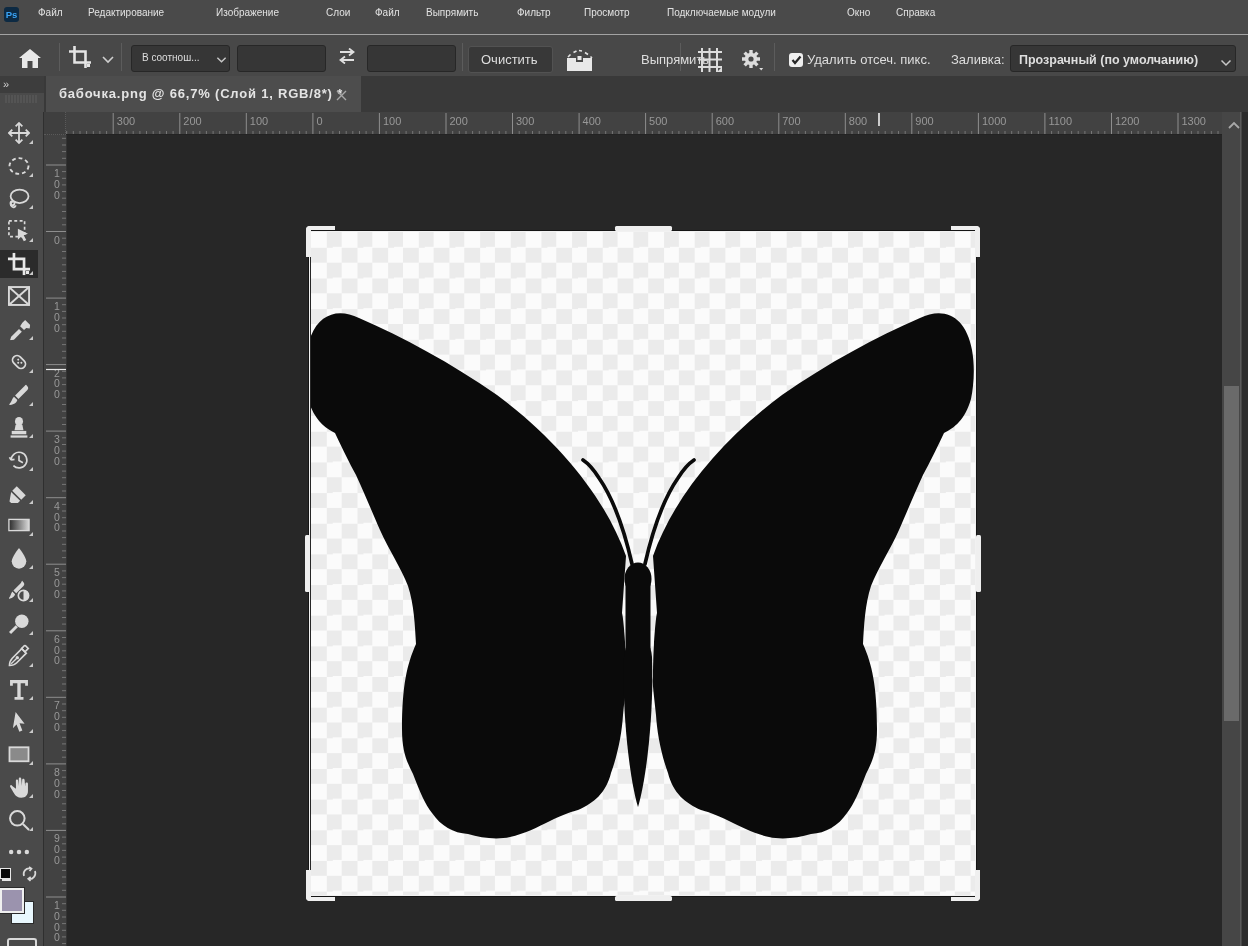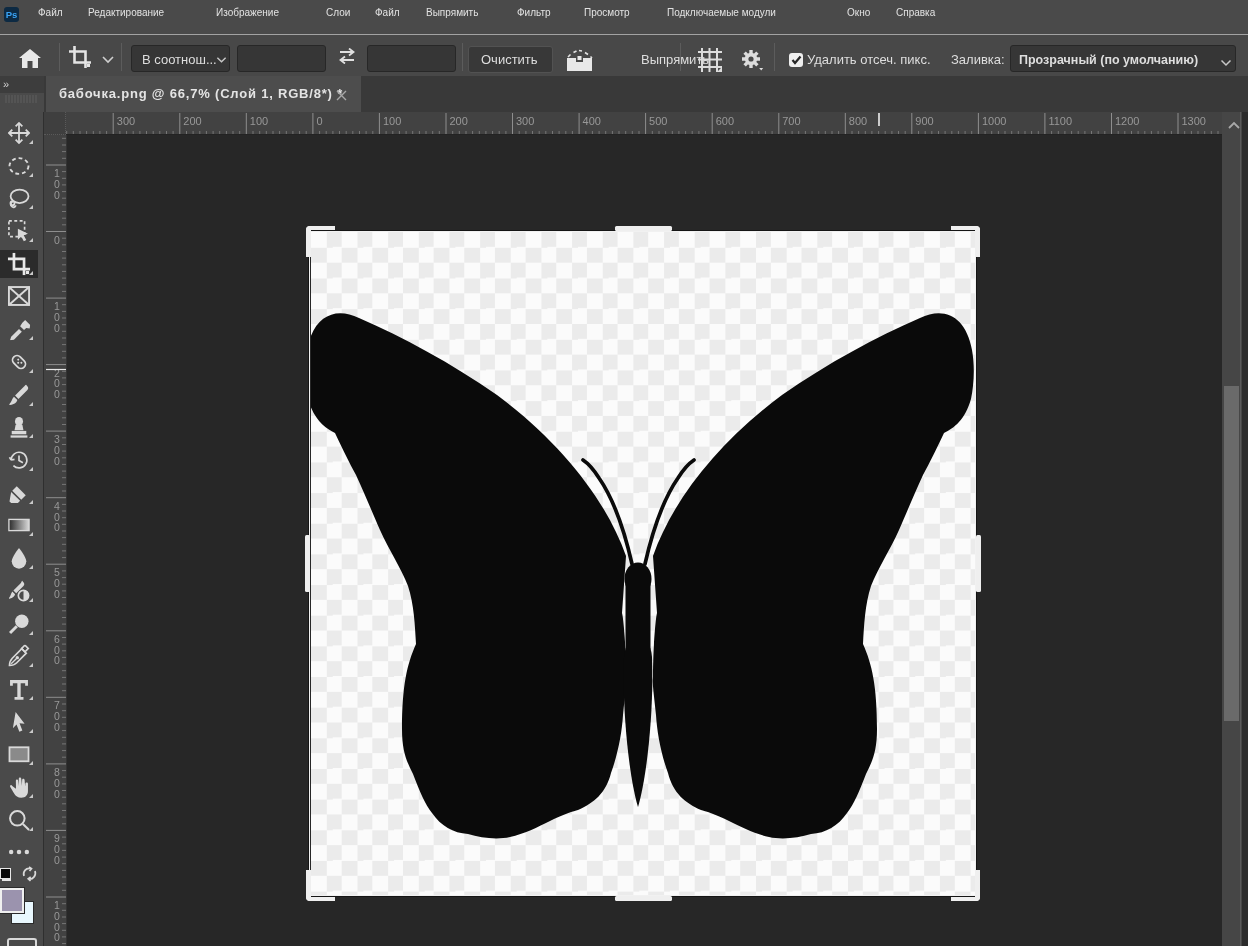--- a/index.html
+++ b/index.html
@@ -50,7 +50,7 @@
       </svg>
 <div class="sep" style="left:121px;"></div>
 <div class="fld" style="left:131px;width:99px;"></div>
-<span class="optxt" style="left:142px;font-size:13px;">В соотнош...</span>
+<span class="optxt" style="left:142px;font-size:10px;">В соотнош...</span>
 <svg class="abs" style="left:216px;top:21px;" width="11" height="8" viewBox="0 0 12 8">
         <path d="M1.5 1.5 L6 6 L10.5 1.5" stroke="#c8c8c8" stroke-width="1.5" fill="none"></path>
       </svg>

